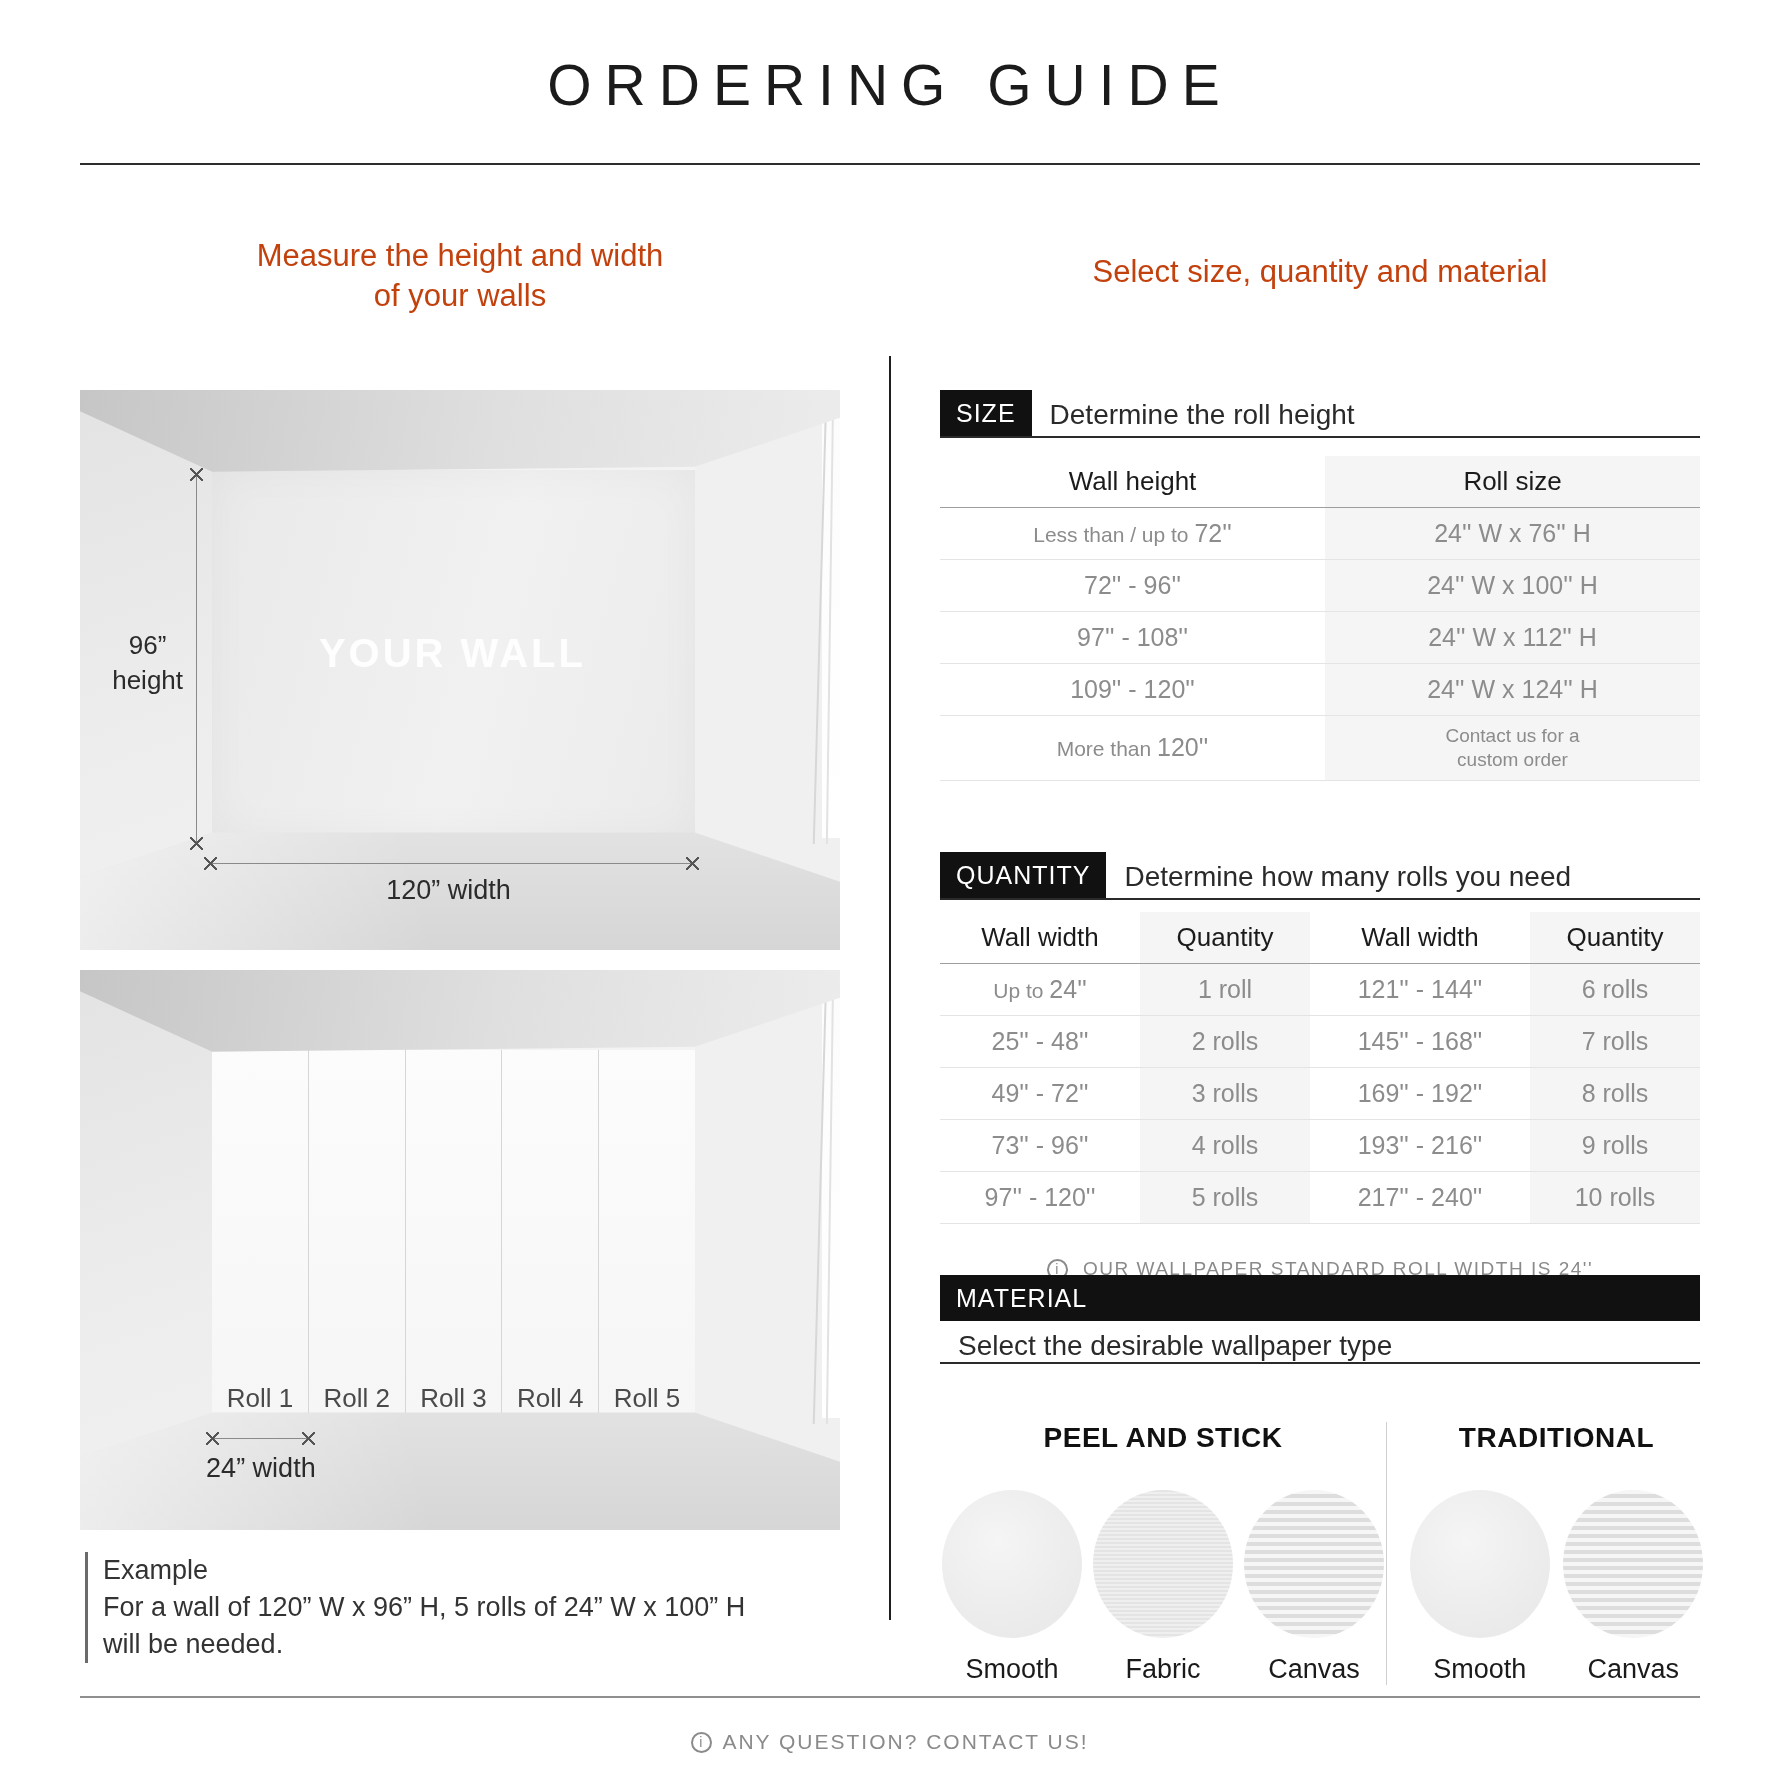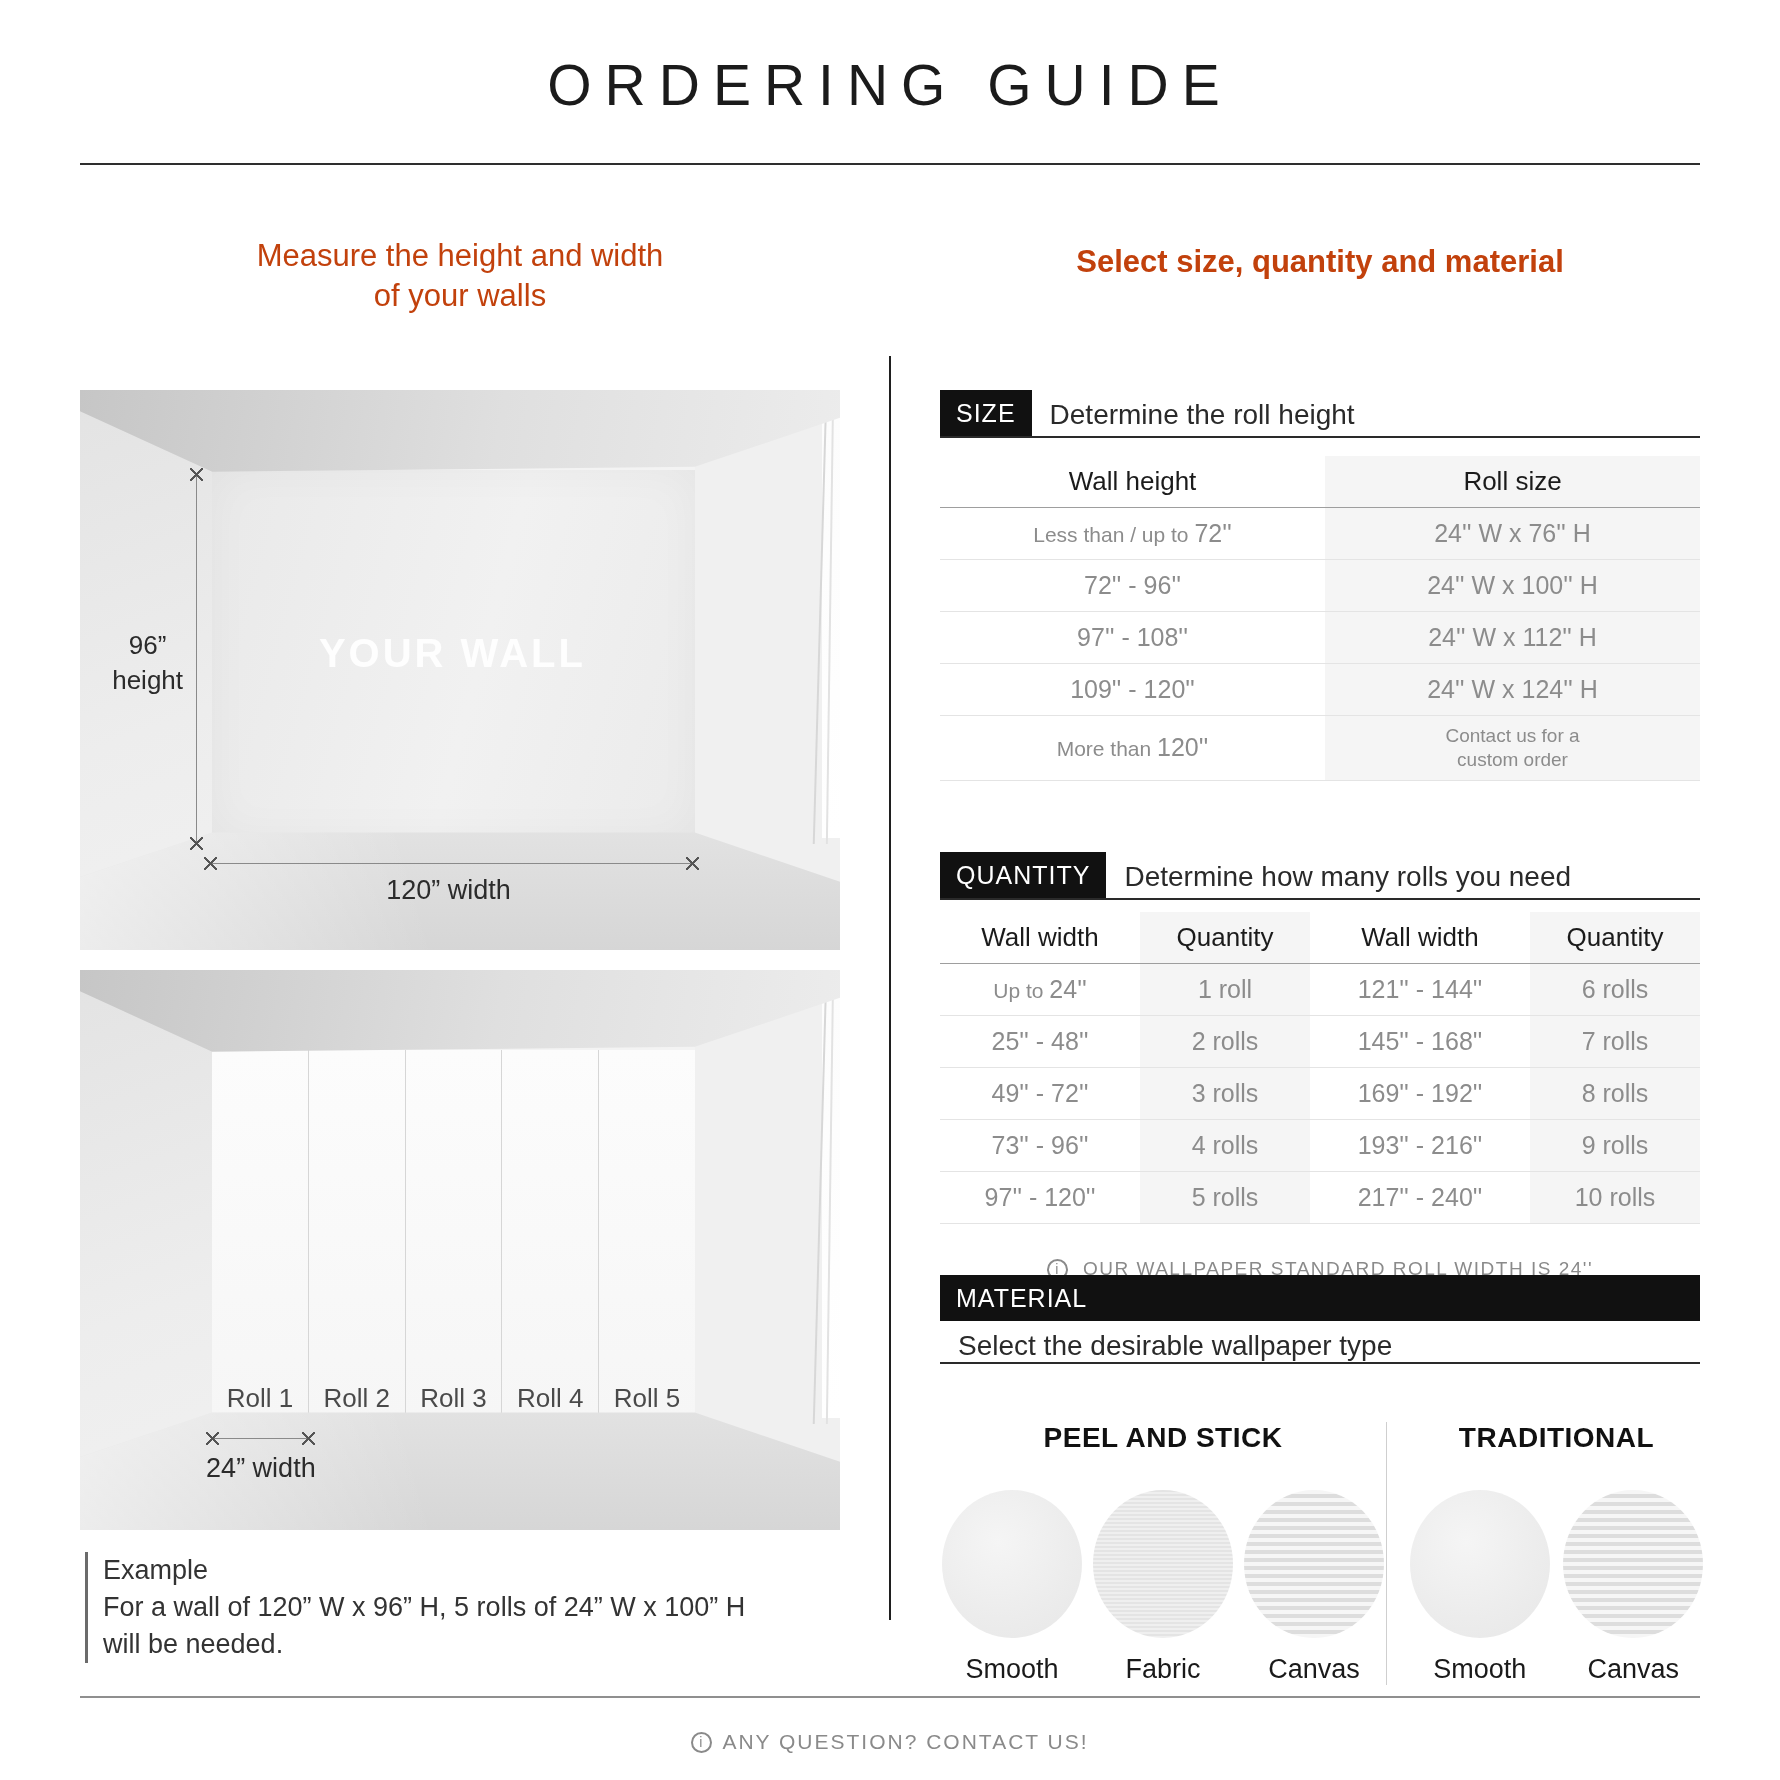--- a/index.html
+++ b/index.html
@@ -15,7 +15,7 @@
   .col-heading { position:absolute; top:236px; width:760px; text-align:center;
                  font-size:31px; line-height:1.28; color:#c2410c; white-space:pre-line; }
   .col-heading.lh { left:80px; }
-  .col-heading.rh { left:940px; top:242px;font-weight:bold; }
+  .col-heading.rh { left:940px; top:252px; }
 
   .main-divider { position:absolute; left:889px; top:356px; width:2px; height:1264px; background:#1f1f1f; }
 

